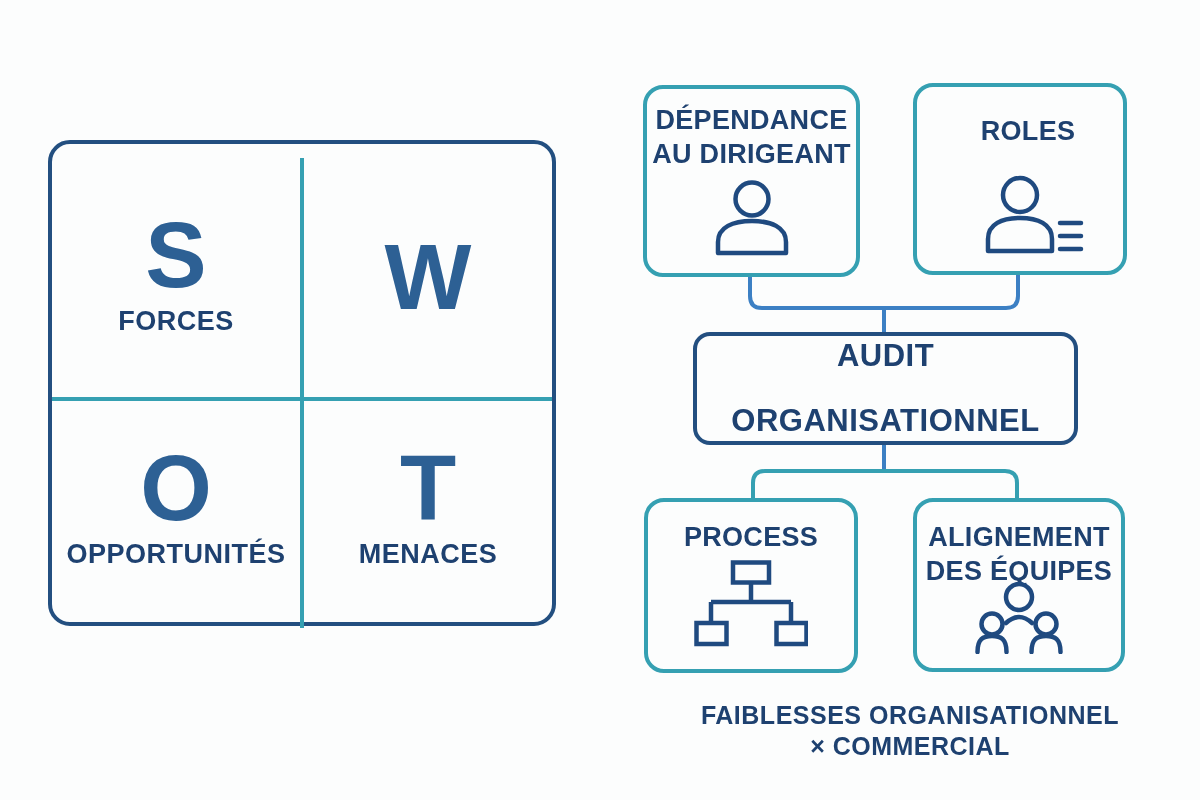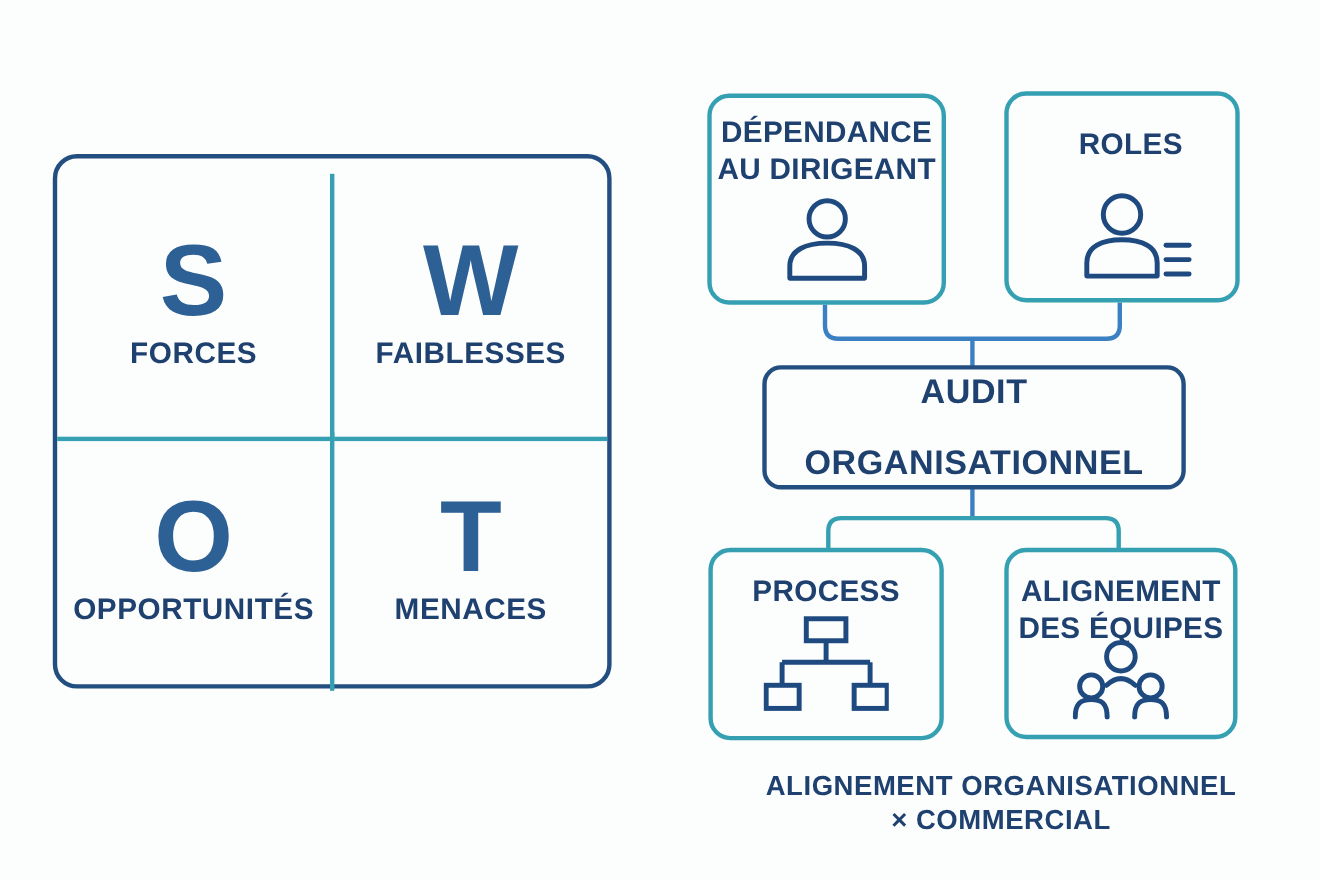--- a/index.html
+++ b/index.html
@@ -75,7 +75,6 @@
     </div>
     <div class="quad q-tr q-top">
       <div class="swot-letter">W</div>
-      <div class="swot-label">FAIBLESSES</div>
     </div>
     <div class="quad q-bl q-bottom">
       <div class="swot-letter">O</div>

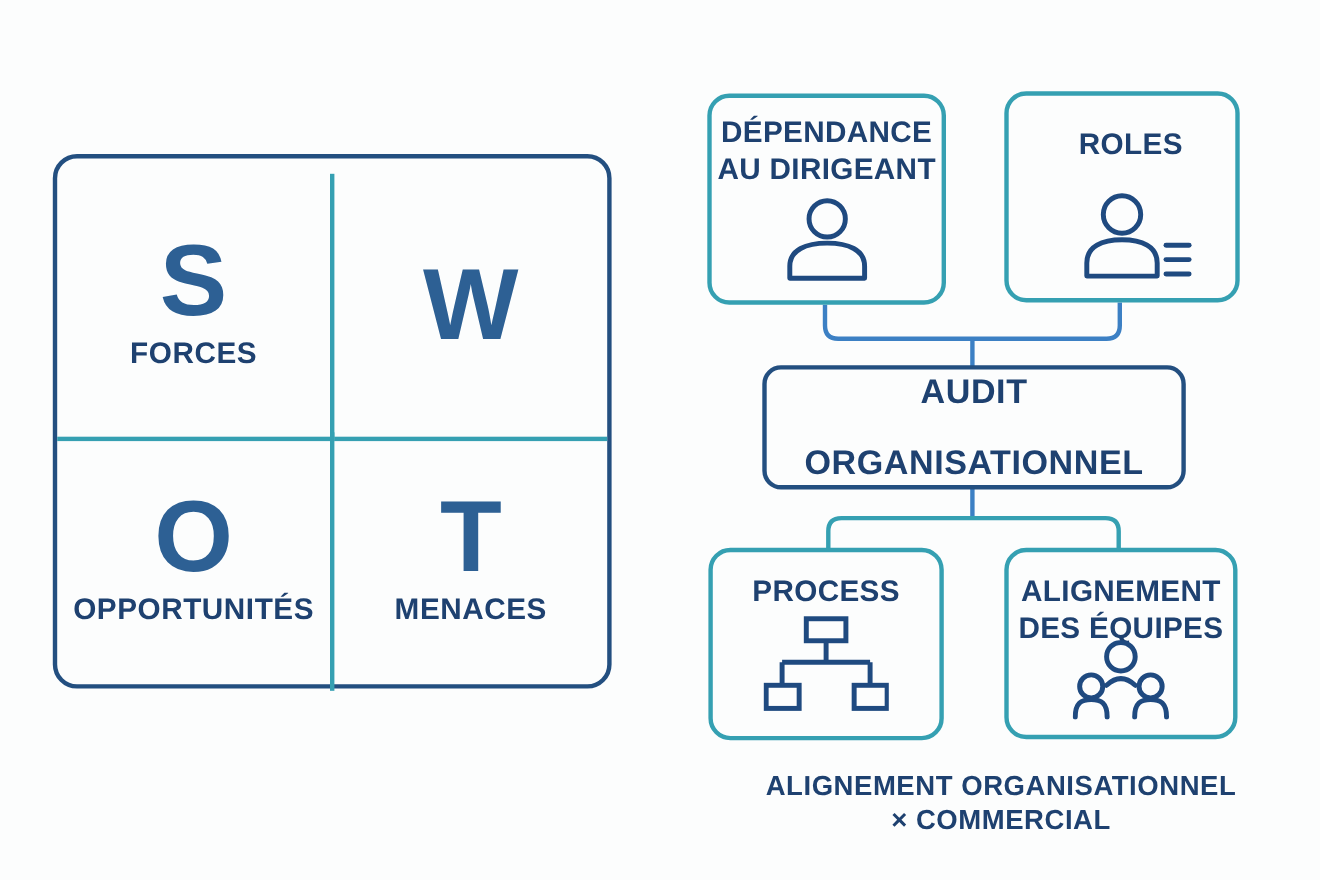--- a/index.html
+++ b/index.html
@@ -169,7 +169,7 @@
   </div>
 
   <div class="caption">
-    <span>ALIGNEMENT ORGANISATIONNEL</span>
+    <span>FAIBLESSES ORGANISATIONNEL</span>
     <span>× COMMERCIAL</span>
   </div>
 

